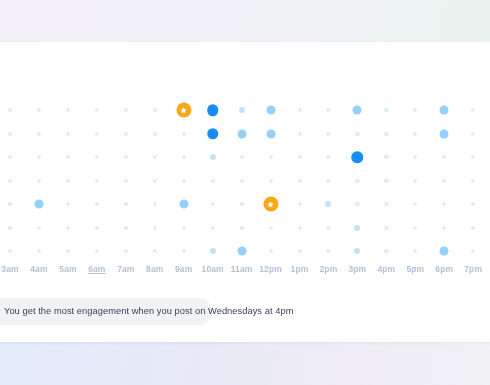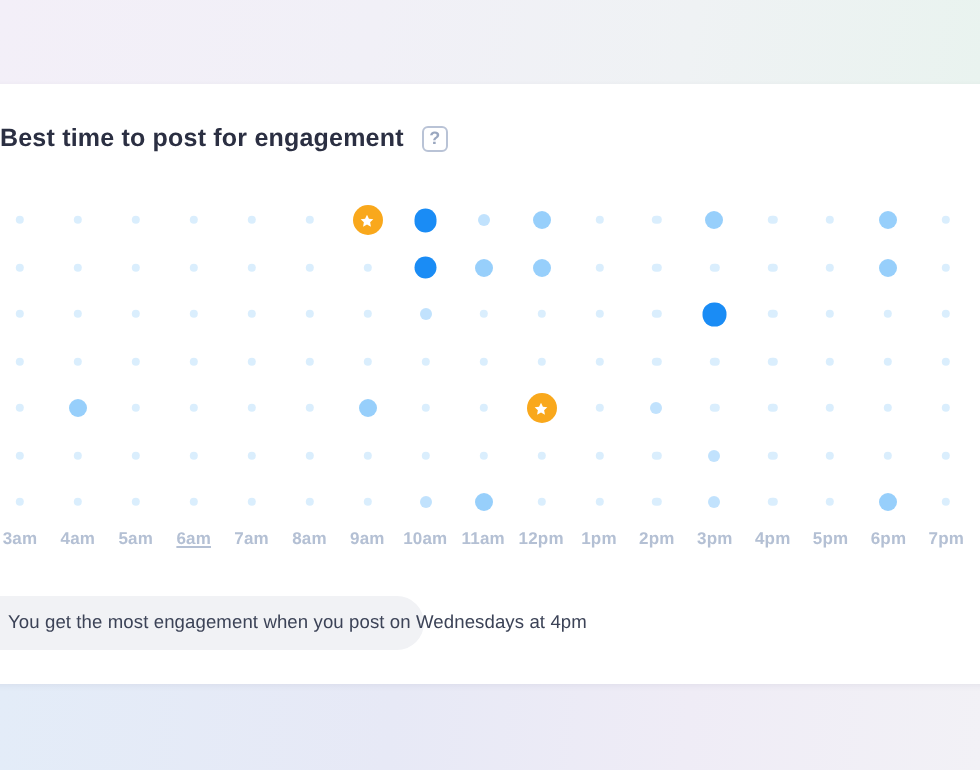--- a/index.html
+++ b/index.html
@@ -153,10 +153,6 @@
 
   <div class="card">
 
-    <div class="card-header">
-      <div class="card-title">Best time to post for engagement</div>
-      <div class="help-icon">?</div>
-    </div>
 
     <div class="grid-wrap">
       <div class="grid" id="dot-grid">

